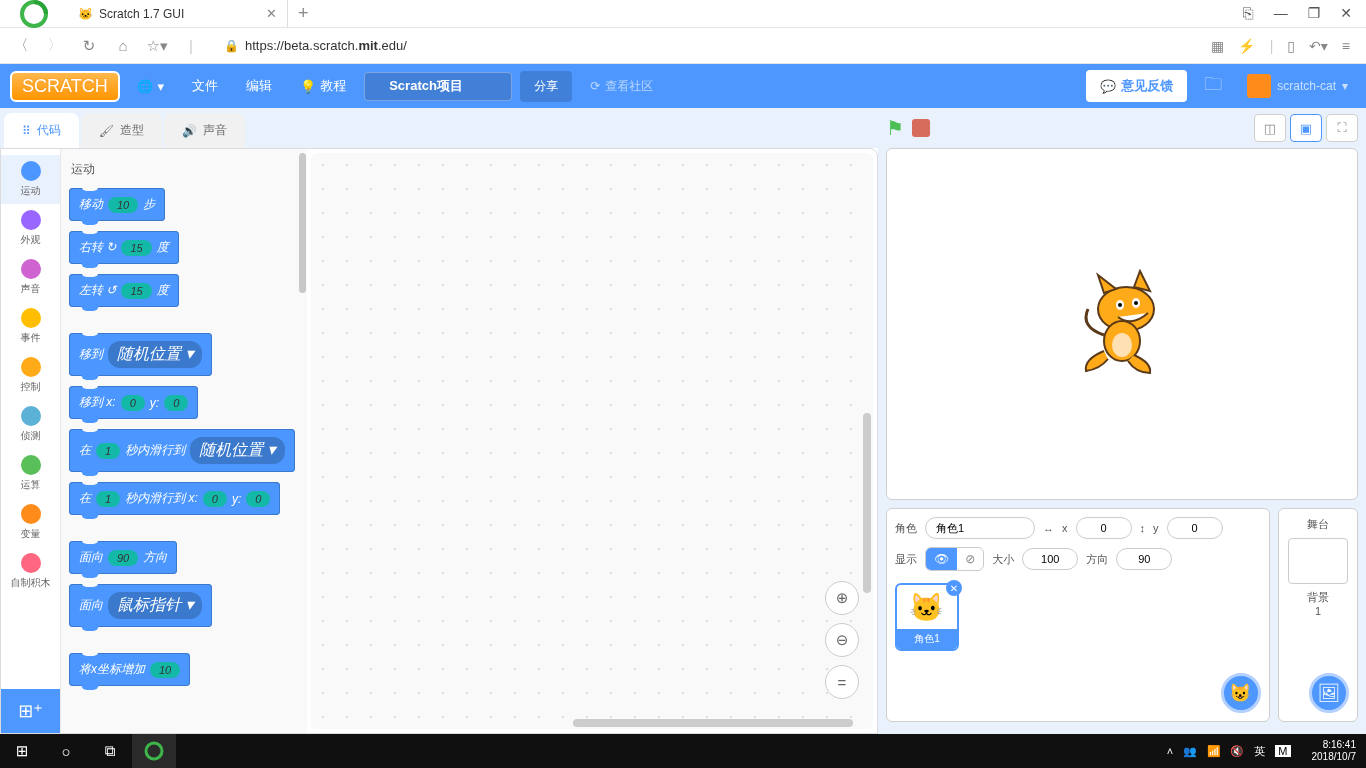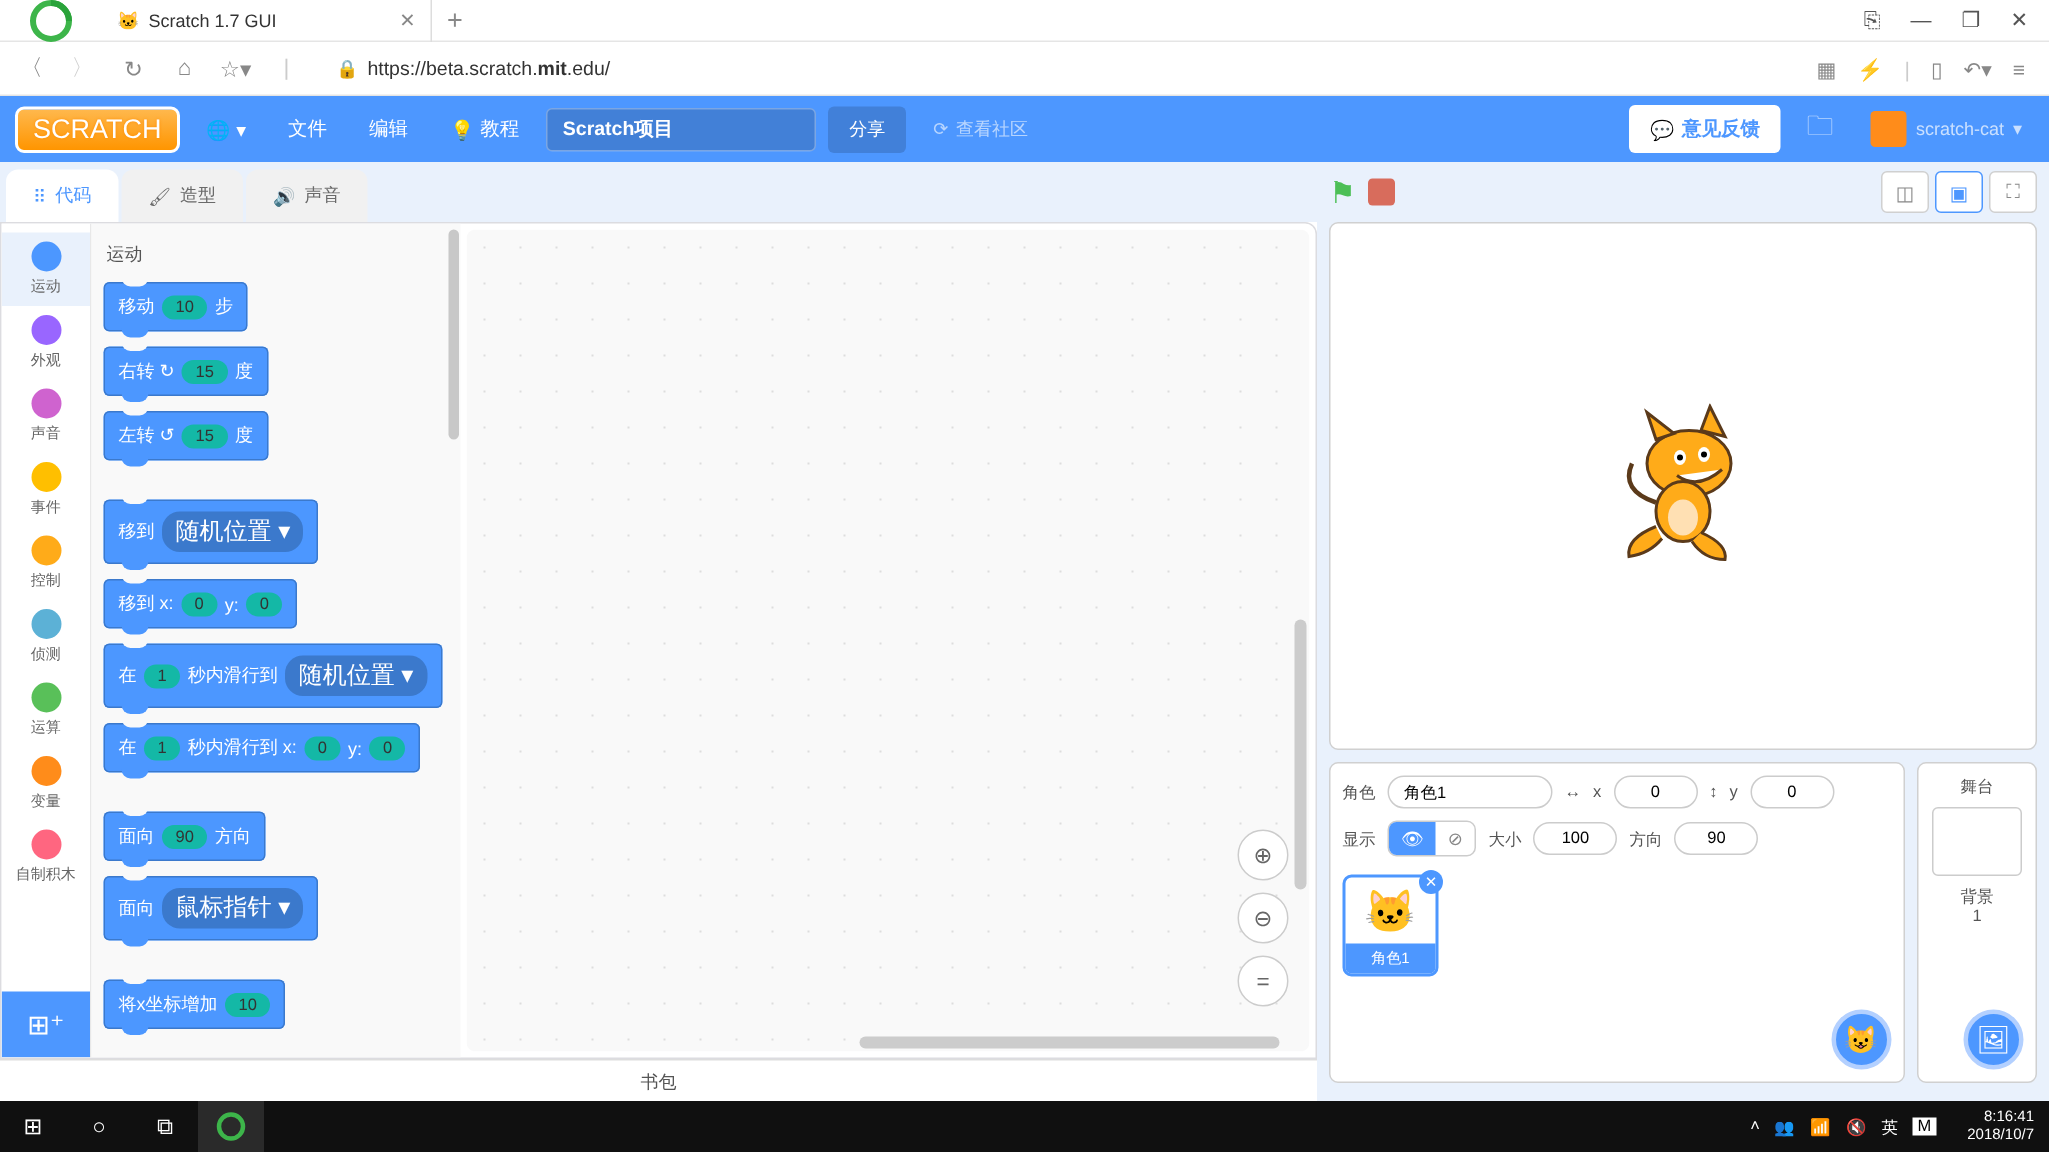--- a/index.html
+++ b/index.html
@@ -20,7 +20,7 @@
 .menubar{height:44px;background:#4d97ff;display:flex;align-items:center;padding:0 10px;gap:8px;color:#fff;font-size:13px;}
 .scratch-logo{font-weight:400;font-size:18px;color:#fff;text-shadow:0 0 2px #ff8c00;background:linear-gradient(#ffb84d,#ff9500);padding:3px 10px;border-radius:6px;border:2px solid #fff;}
 .menu-item{padding:6px 10px;cursor:pointer;display:flex;align-items:center;gap:4px;}
-.project-title{background:#4280d7;border:1px solid rgba(255,255,255,.3);border-radius:4px;padding:6px 10px;color:#fff;width:180px;font-size:13px;font-weight:bold;}
+.project-title{background:#4280d7;border:1px solid rgba(255,255,255,.3);border-radius:4px;padding:6px 24px;color:#fff;width:148px;font-size:13px;font-weight:bold;}
 .share-btn{background:rgba(0,0,0,.15);color:#fff;padding:7px 14px;border-radius:4px;font-size:12px;}
 .community{color:rgba(255,255,255,.6);display:flex;align-items:center;gap:5px;padding:0 10px;font-size:12px;}
 .feedback-btn{background:#fff;color:#4d97ff;padding:7px 14px;border-radius:4px;font-size:13px;display:flex;align-items:center;gap:5px;margin-left:auto;font-weight:bold;}

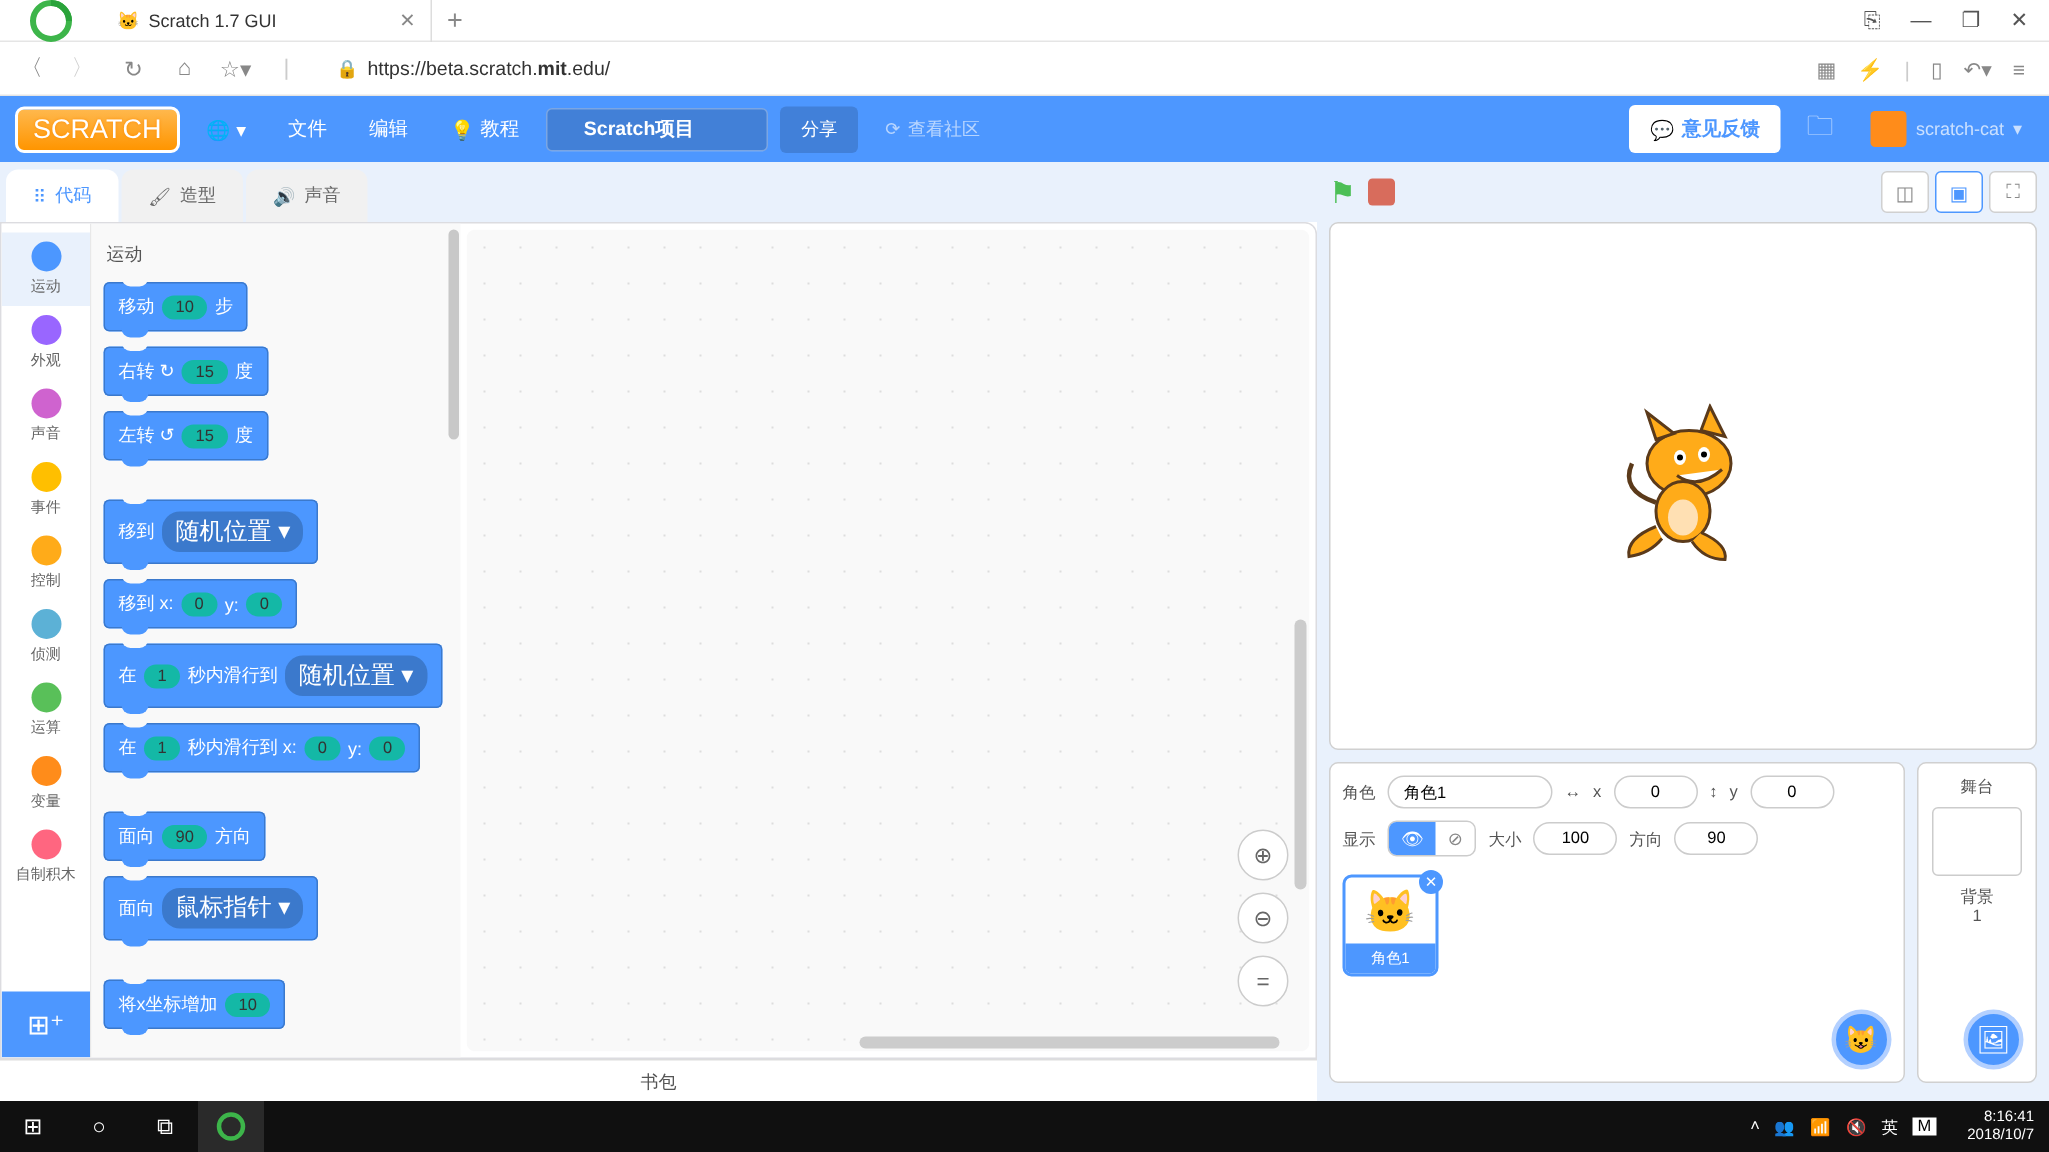--- a/index.html
+++ b/index.html
@@ -42,7 +42,7 @@
 .palette{width:246px;background:#f9f9f9;padding:8px;overflow-y:auto;position:relative;}
 .palette-scroll{position:absolute;right:1px;top:4px;width:7px;height:140px;background:#c8c8c8;border-radius:4px;}
 .pal-heading{font-size:12px;color:#555;margin:4px 0 10px 2px;}
-.block{background:#4c97ff;color:#fff;font-size:12px;border-radius:4px;padding:8px 10px;margin-bottom:10px;display:inline-flex;align-items:center;gap:5px;position:relative;box-shadow:0 0 0 1px #3b79cc inset;}
+.block{background:#4c97ff;color:#fff;font-size:12px;border-radius:4px;padding:8px 10px;margin-bottom:10px;display:inline-flex;align-items:center;gap:5px;position:relative;box-shadow:0 0 0 1px #3b79cc inset;font-style:italic;}
 .block::before{content:"";position:absolute;top:-3px;left:12px;width:18px;height:6px;background:#f9f9f9;border-radius:0 0 6px 6px;}
 .block::after{content:"";position:absolute;bottom:-4px;left:12px;width:18px;height:6px;background:#4c97ff;border-radius:0 0 6px 6px;}
 .pill{background:#14b8a6;color:#333;border-radius:12px;padding:2px 9px;font-size:11px;min-width:24px;text-align:center;display:inline-block;}

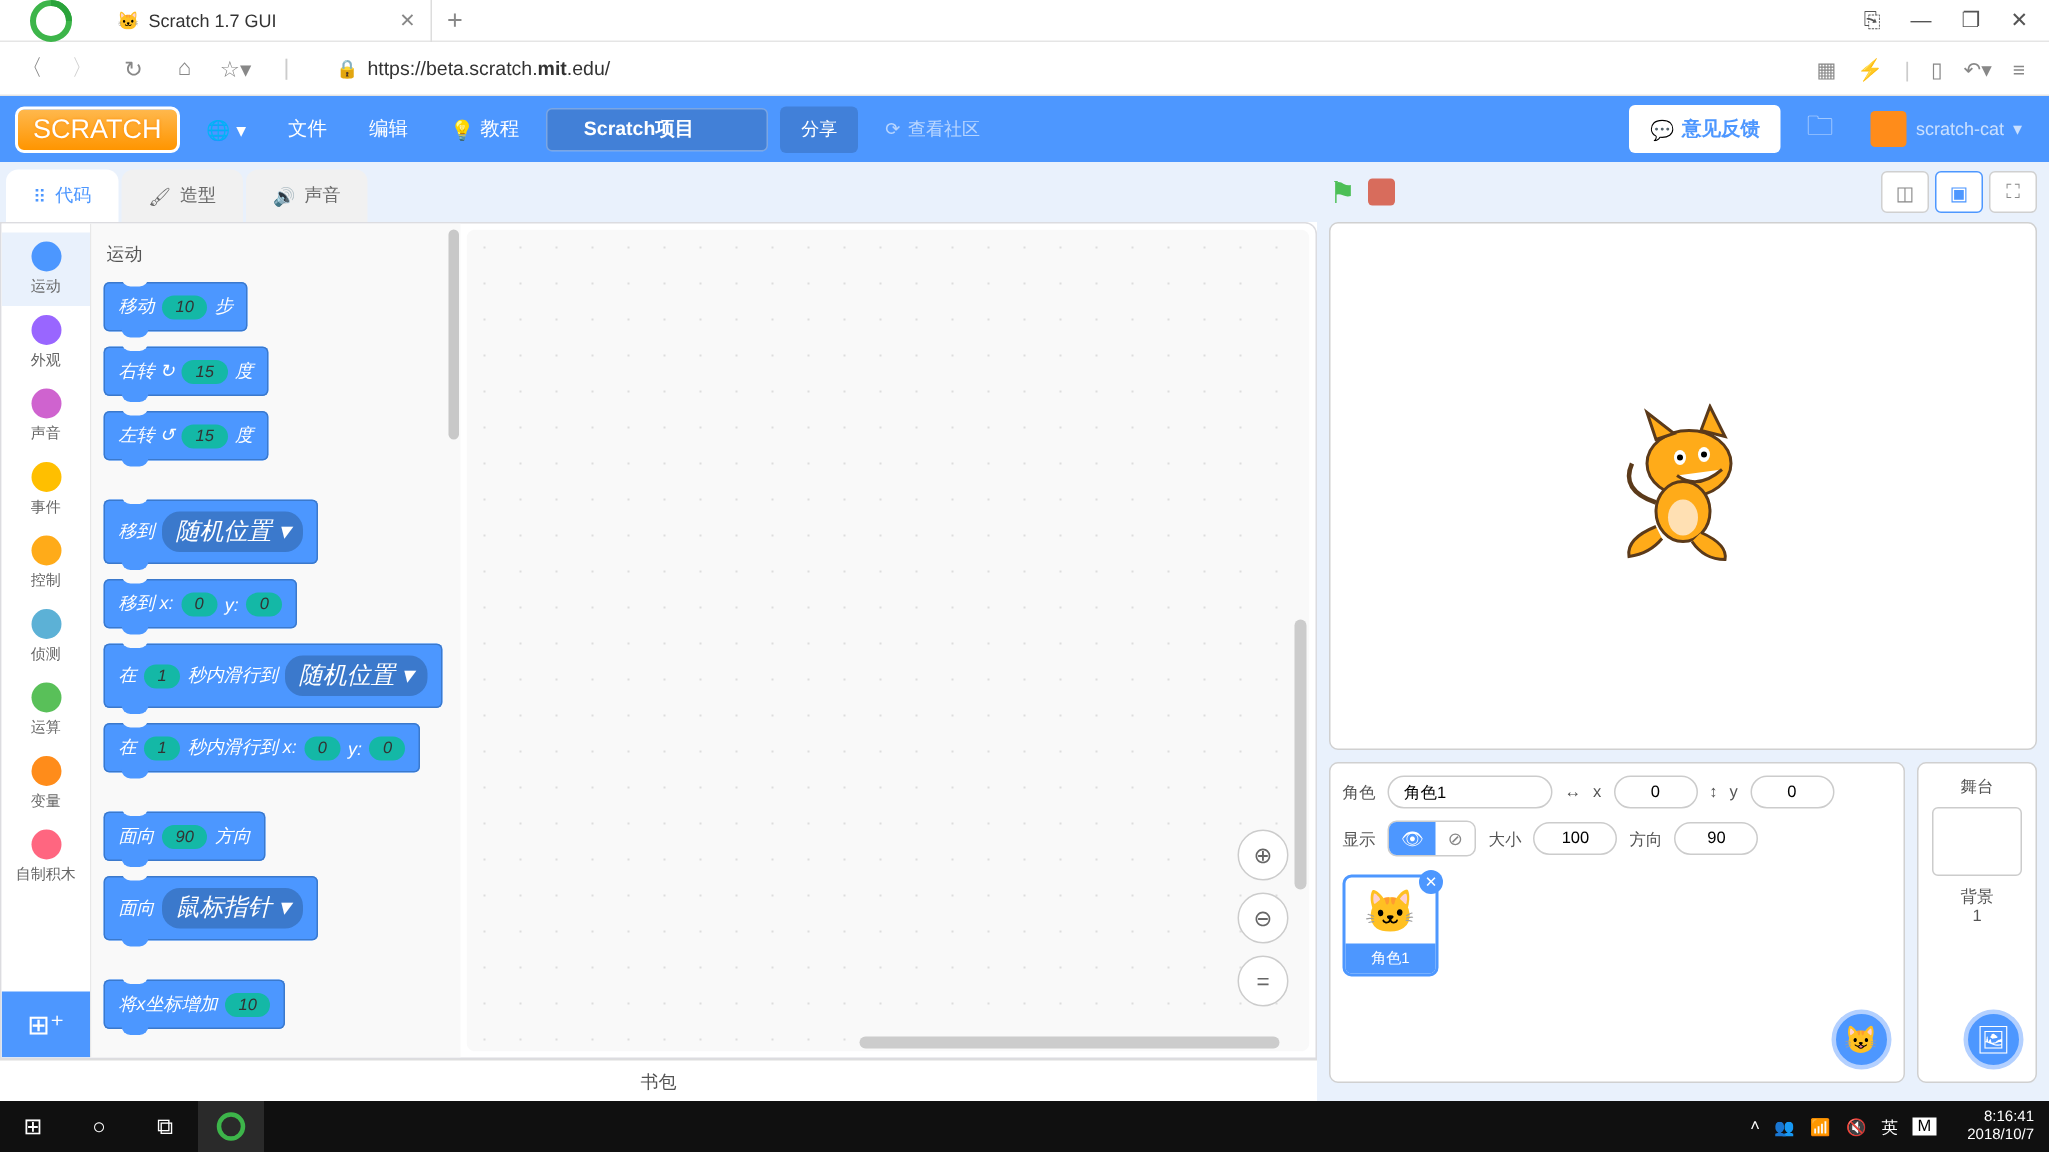--- a/index.html
+++ b/index.html
@@ -280,7 +280,6 @@
         </div>
       </div>
     </div>
-    <div class="backpack">书包</div>
   </div>
 
   <div class="right-pane">

